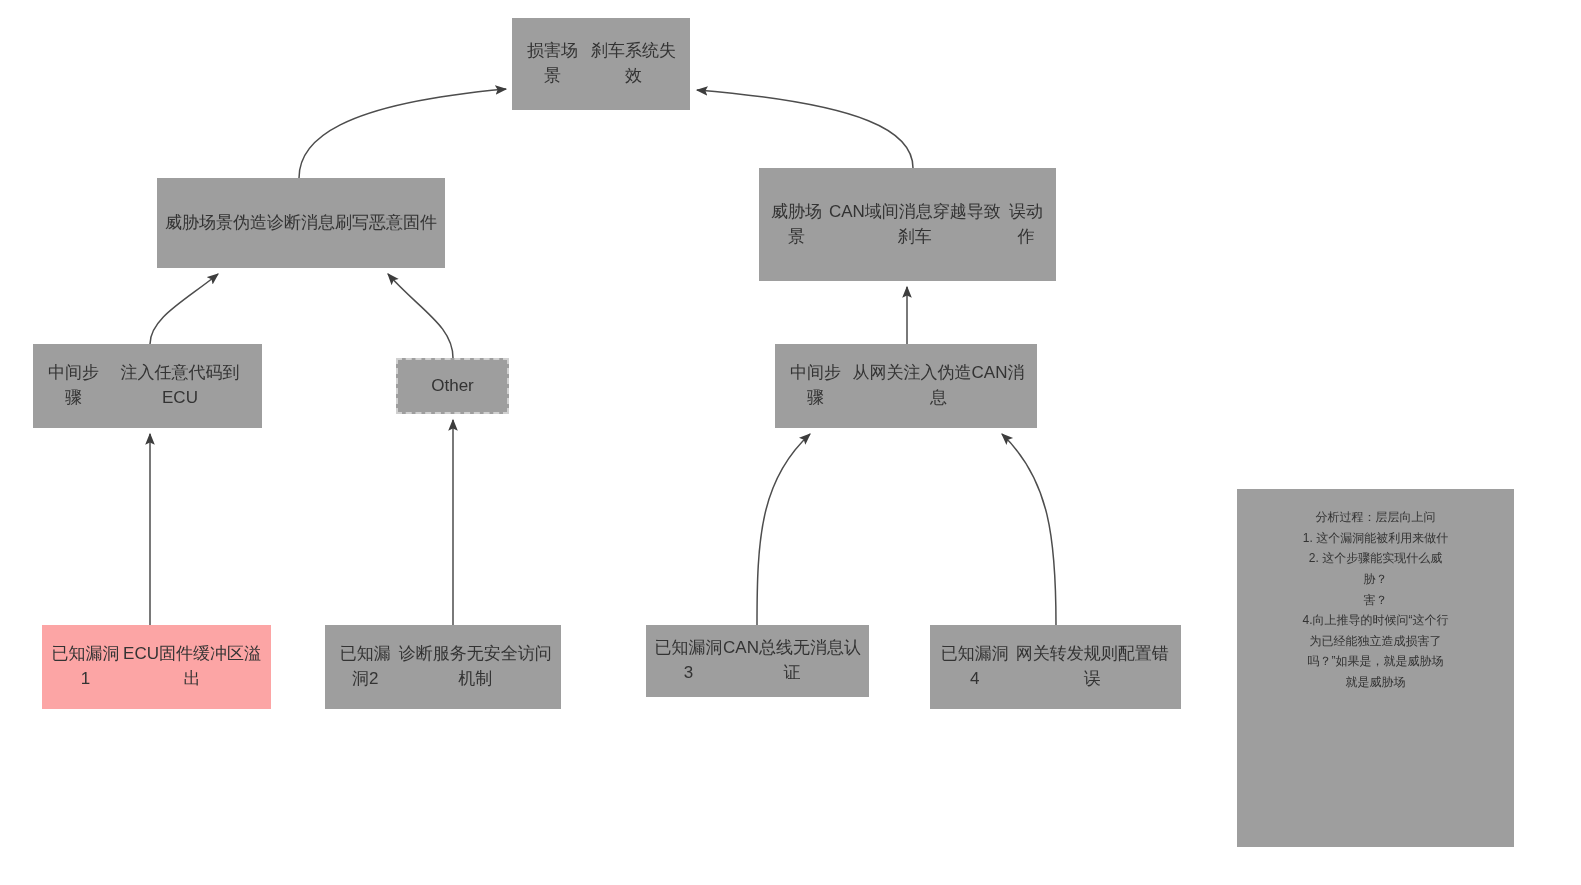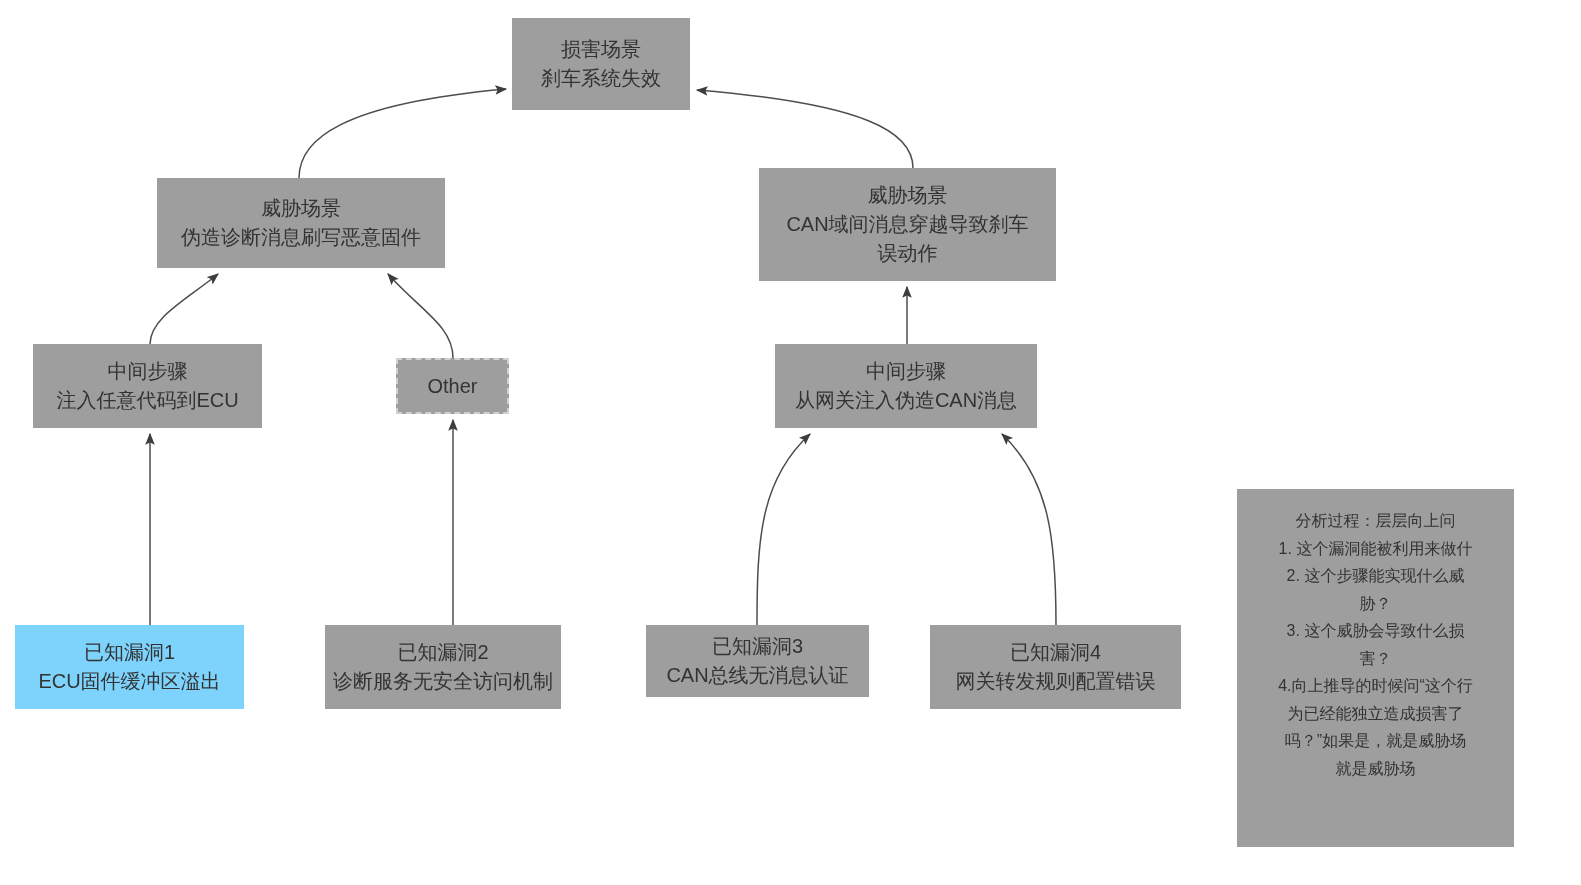--- a/index.html
+++ b/index.html
@@ -29,12 +29,12 @@
     background: #9e9e9e;
     color: #333333;
     display: flex;
-    flex-direction: column;
+    flex-direction: row;
     align-items: center;
     justify-content: center;
     text-align: center;
     line-height: 1.45;
-    font-size: 20px;
+    font-size: 17px;
     padding: 4px 8px;
     white-space: pre-line;
   }

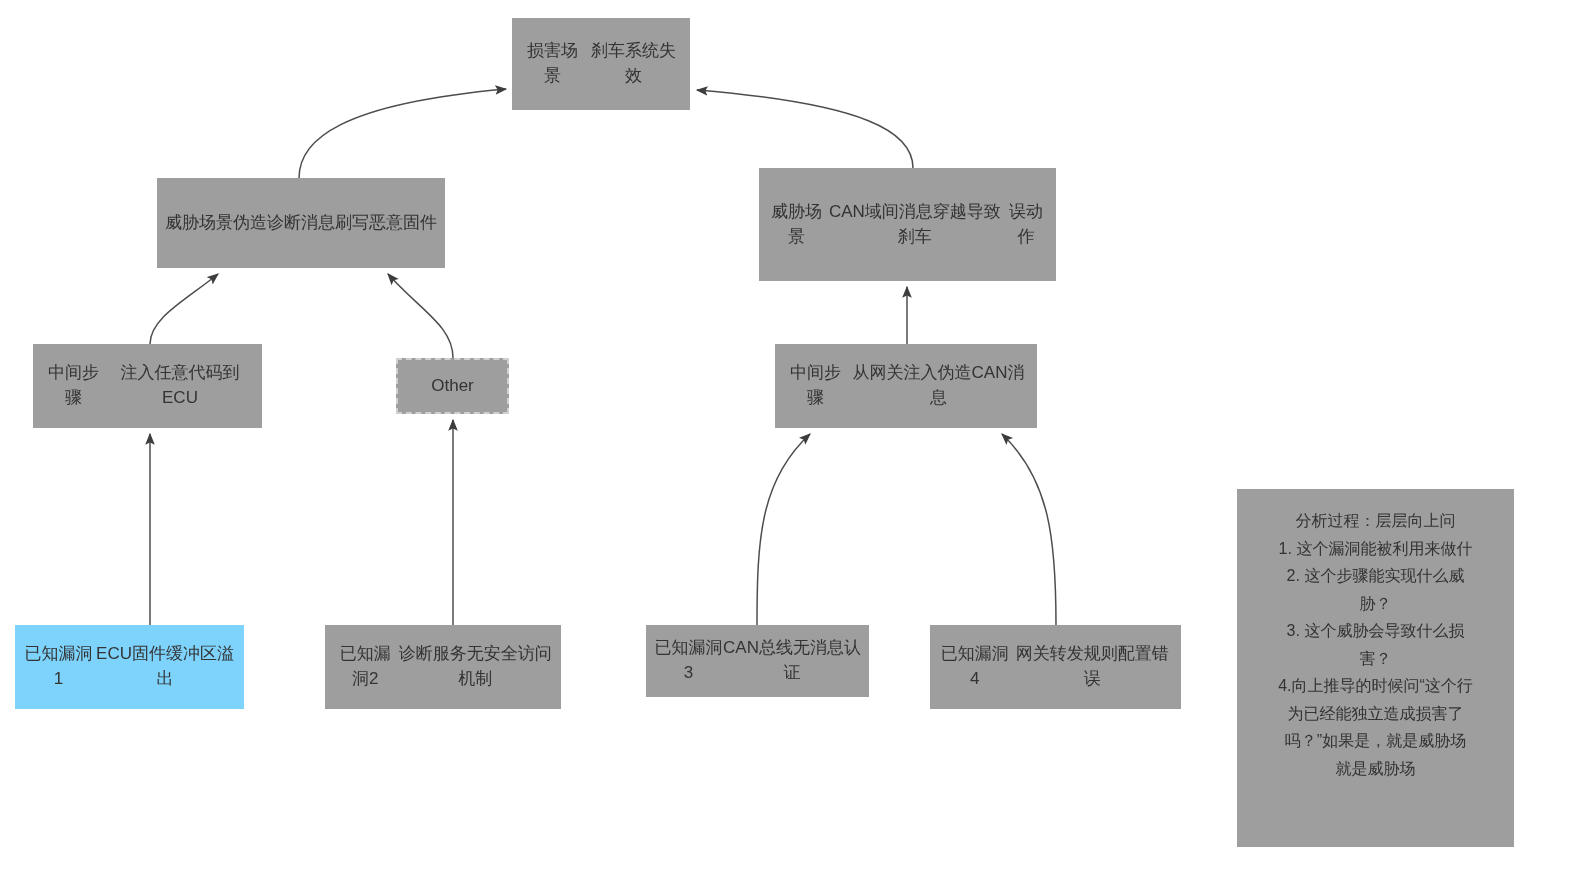--- a/index.html
+++ b/index.html
@@ -47,7 +47,7 @@
     position: absolute;
     background: #9e9e9e;
     color: #333333;
-    font-size: 16px;
+    font-size: 12px;
     line-height: 1.72;
     text-align: center;
     padding: 18px 14px 14px 14px;

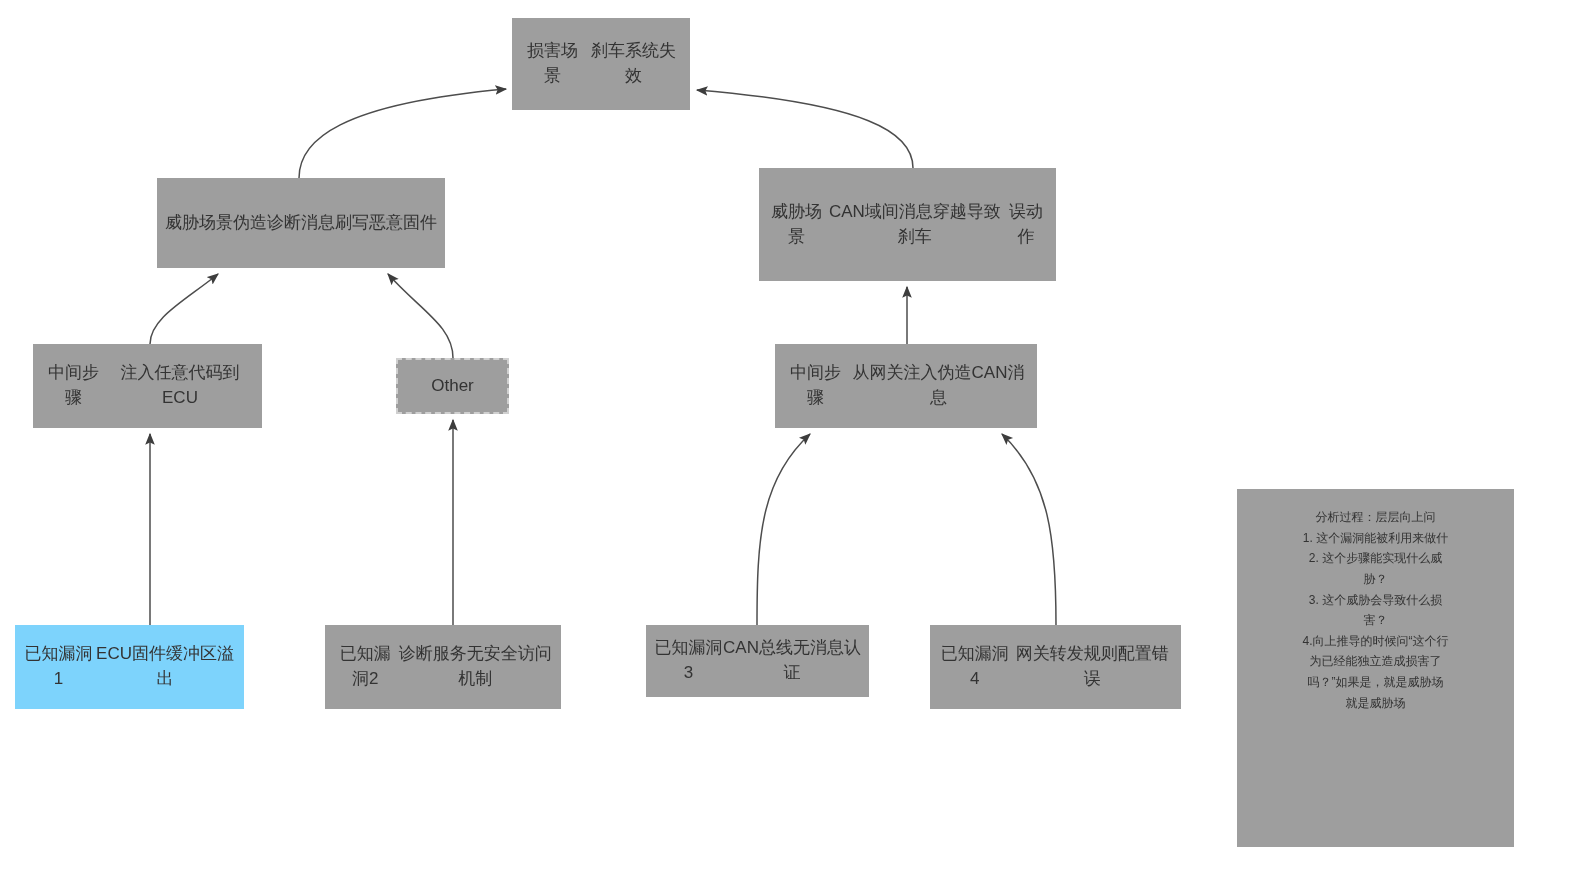--- a/index.html
+++ b/index.html
@@ -100,7 +100,6 @@
       <span class="l">1. 这个漏洞能被利用来做什</span>
       <span class="l">2. 这个步骤能实现什么威</span>
       <span class="l">胁？</span>
-      <span class="l">3. 这个威胁会导致什么损</span>
       <span class="l">害？</span>
       <span class="l">4.向上推导的时候问“这个行</span>
       <span class="l">为已经能独立造成损害了</span>

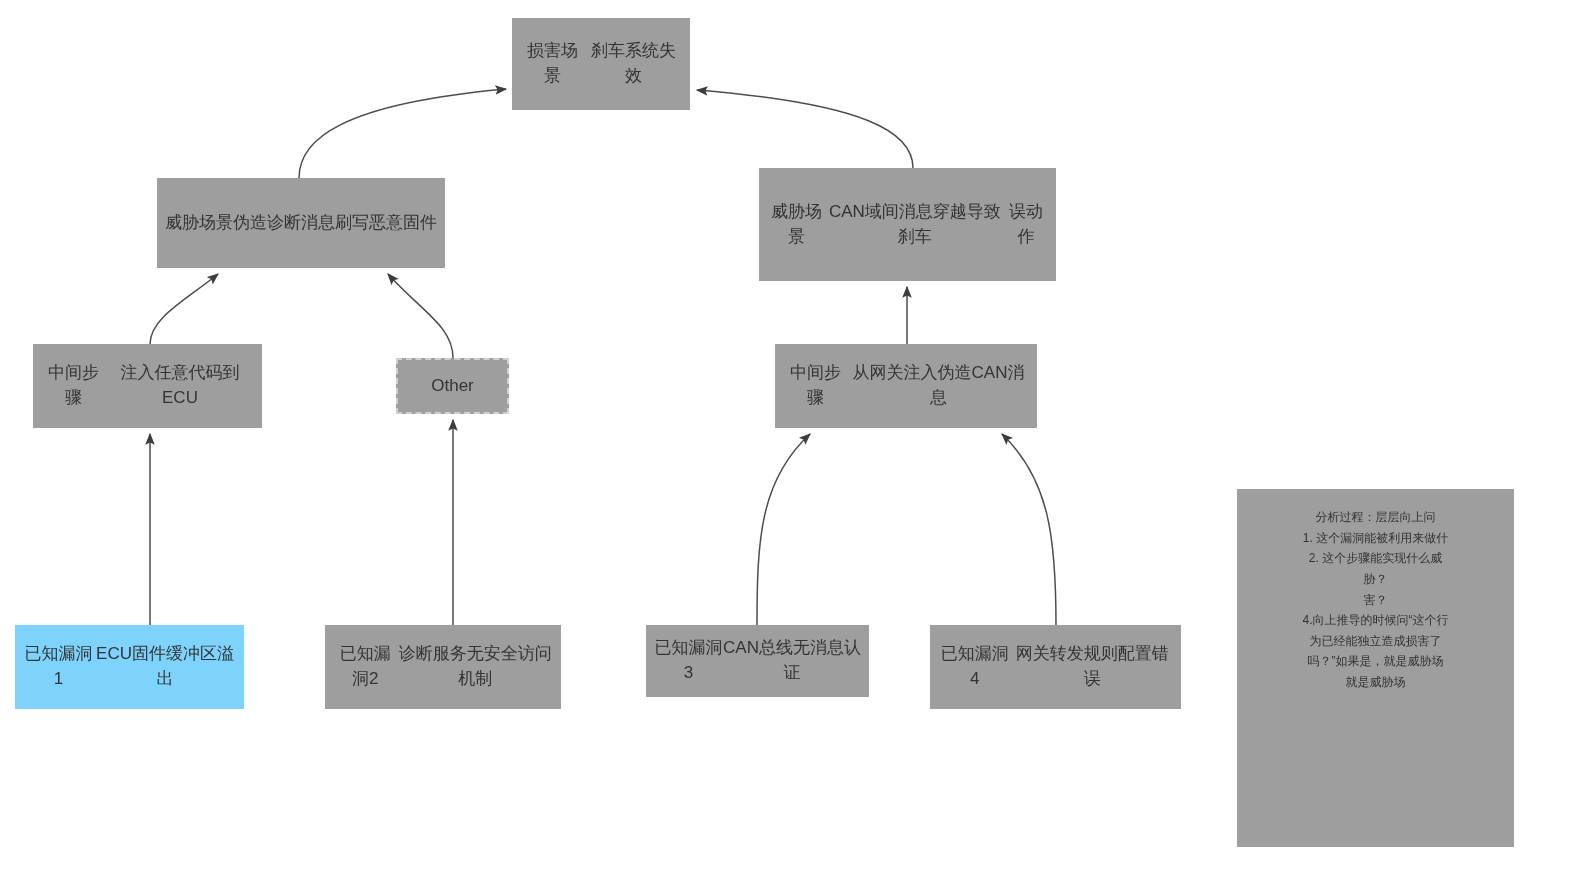--- a/index.html
+++ b/index.html
@@ -89,7 +89,7 @@
       <div class="node" style="left: 33px; top: 344px; width: 229px; height: 84px; background: rgb(158, 158, 158); color: rgb(51, 51, 51);"><span class="line">中间步骤</span><span class="line">注入任意代码到ECU</span></div>
       <div class="node sketch" style="left: 396px; top: 358px; width: 113px; height: 56px; background: rgb(158, 158, 158); color: rgb(51, 51, 51);"><span class="line">Other</span></div>
       <div class="node" style="left: 775px; top: 344px; width: 262px; height: 84px; background: rgb(158, 158, 158); color: rgb(51, 51, 51);"><span class="line">中间步骤</span><span class="line">从网关注入伪造CAN消息</span></div>
-      <div class="node" style="left: 15px; top: 625px; width: 229px; height: 84px; background: #7dd3fc; color: rgb(51, 51, 51);"><span class="line">已知漏洞1</span><span class="line">ECU固件缓冲区溢出</span></div>
+      <div class="node" style="left: 42px; top: 625px; width: 229px; height: 84px; background: #fca5a5; color: rgb(51, 51, 51);"><span class="line">已知漏洞1</span><span class="line">ECU固件缓冲区溢出</span></div>
       <div class="node" style="left: 325px; top: 625px; width: 236px; height: 84px; background: rgb(158, 158, 158); color: rgb(51, 51, 51);"><span class="line">已知漏洞2</span><span class="line">诊断服务无安全访问机制</span></div>
       <div class="node" style="left: 646px; top: 625px; width: 223px; height: 72px; background: rgb(158, 158, 158); color: rgb(51, 51, 51);"><span class="line">已知漏洞3</span><span class="line">CAN总线无消息认证</span></div>
       <div class="node" style="left: 930px; top: 625px; width: 251px; height: 84px; background: rgb(158, 158, 158); color: rgb(51, 51, 51);"><span class="line">已知漏洞4</span><span class="line">网关转发规则配置错误</span></div>

